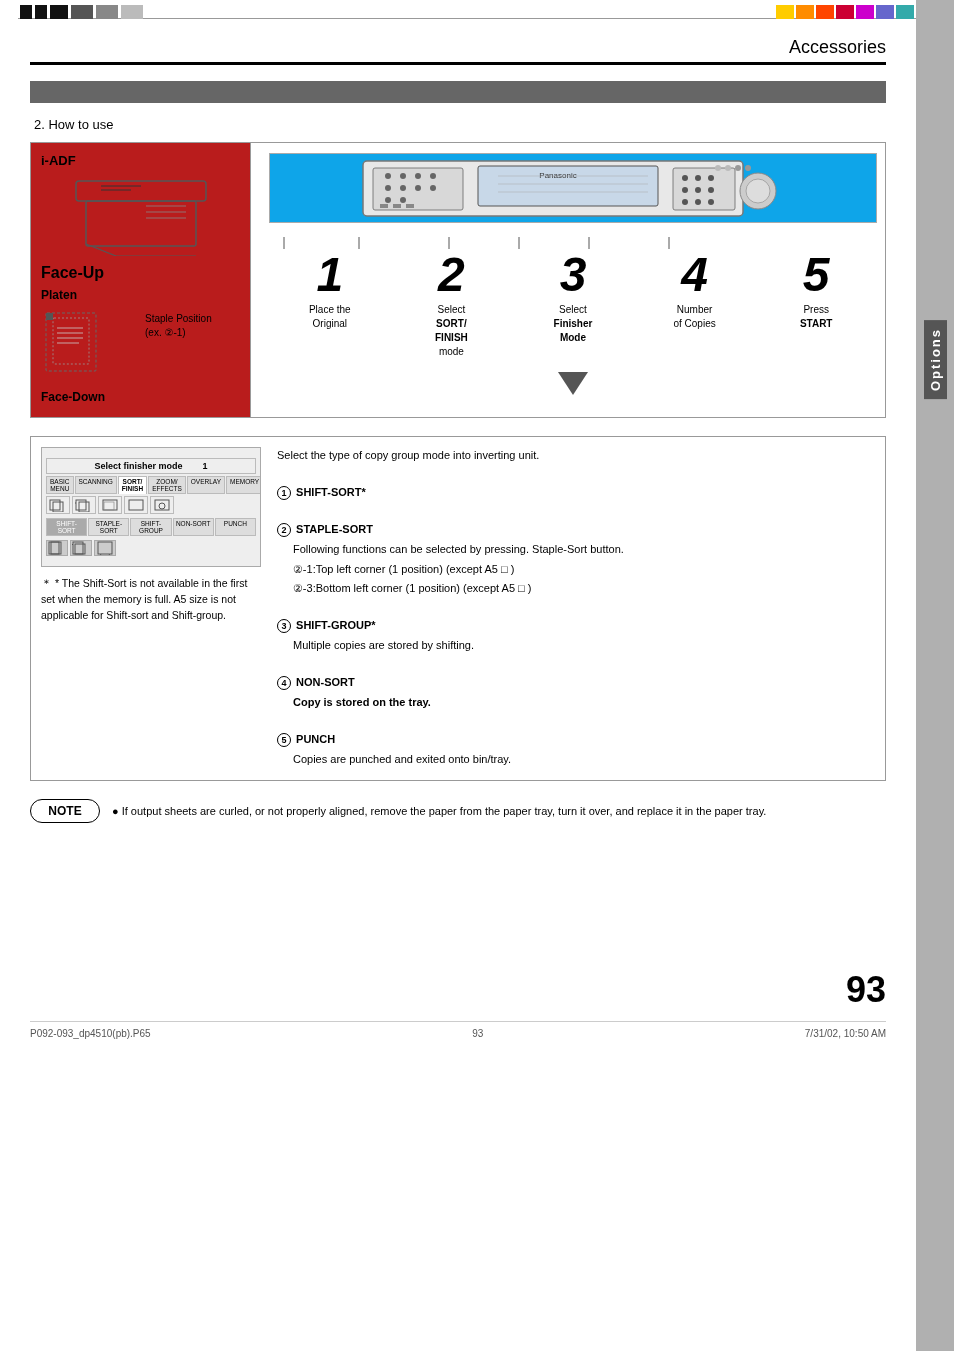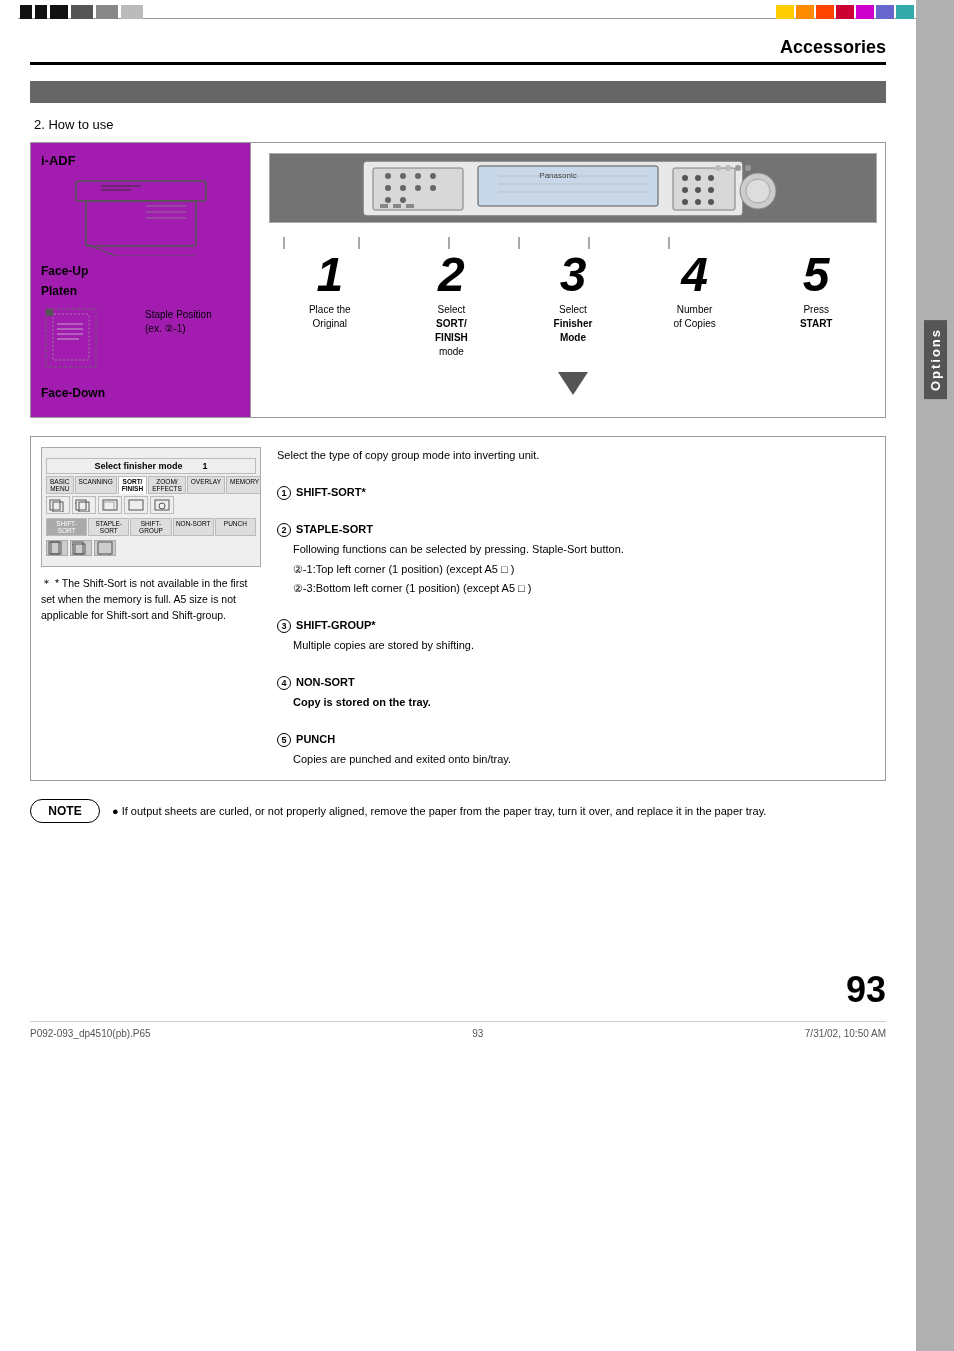--- a/index.html
+++ b/index.html
@@ -57,7 +57,7 @@
     .page-title {
       text-align: right;
       font-size: 18px;
-      font-weight: bold;
+      font-weight: normal;
       padding: 8px 0 4px 0;
       border-bottom: 3px solid #000;
       margin-bottom: 16px;

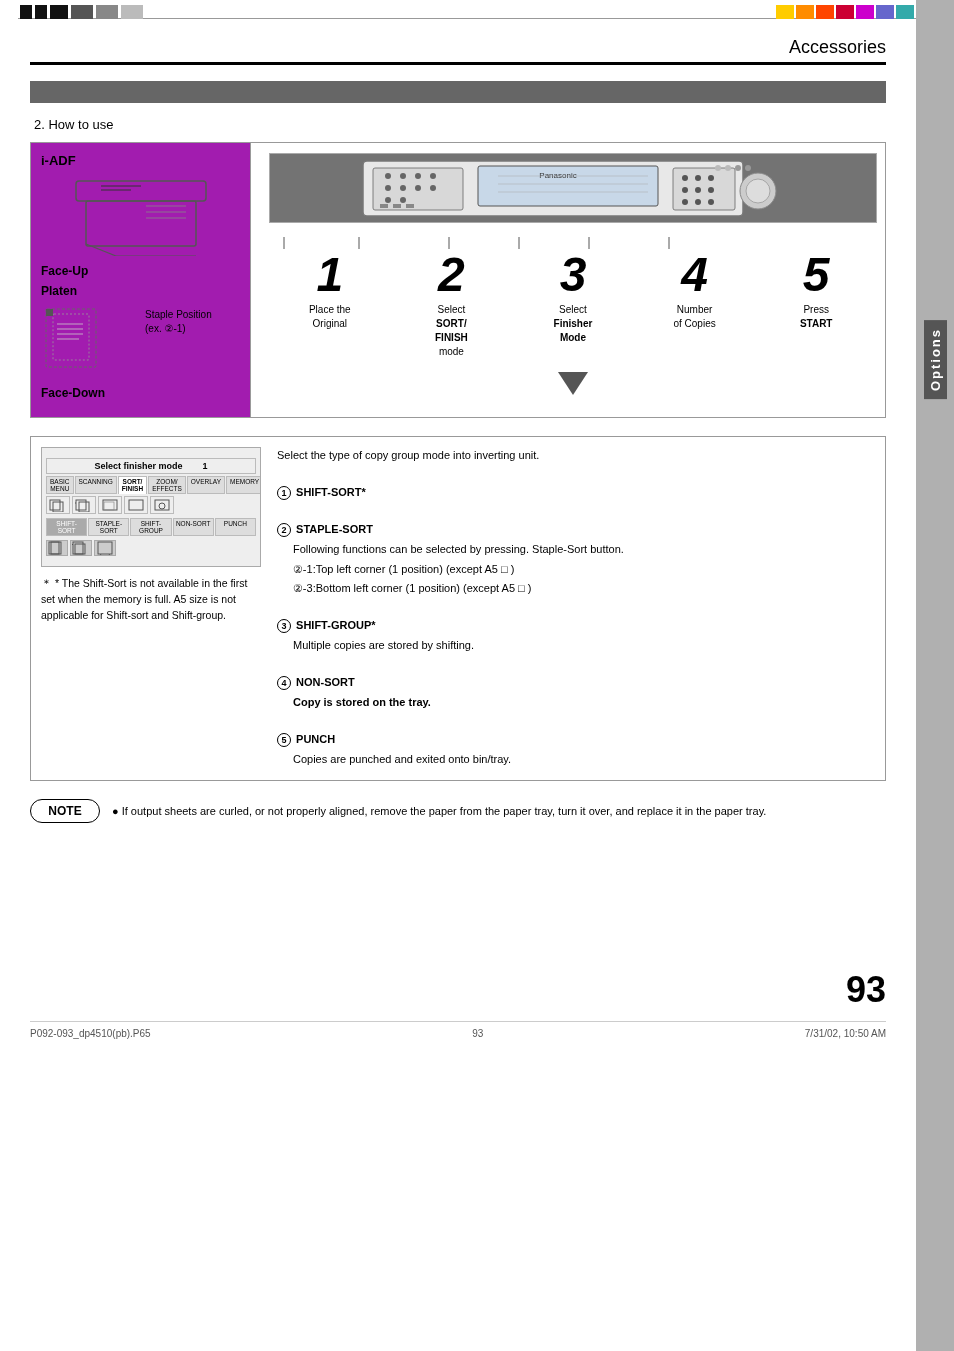--- a/index.html
+++ b/index.html
@@ -92,7 +92,7 @@
       min-height: 220px;
       border-right: 1px solid #999;
       padding: 10px;
-      background: #a21caf;
+      background: #b91c1c;
       display: flex;
       flex-direction: column;
       align-items: flex-start;

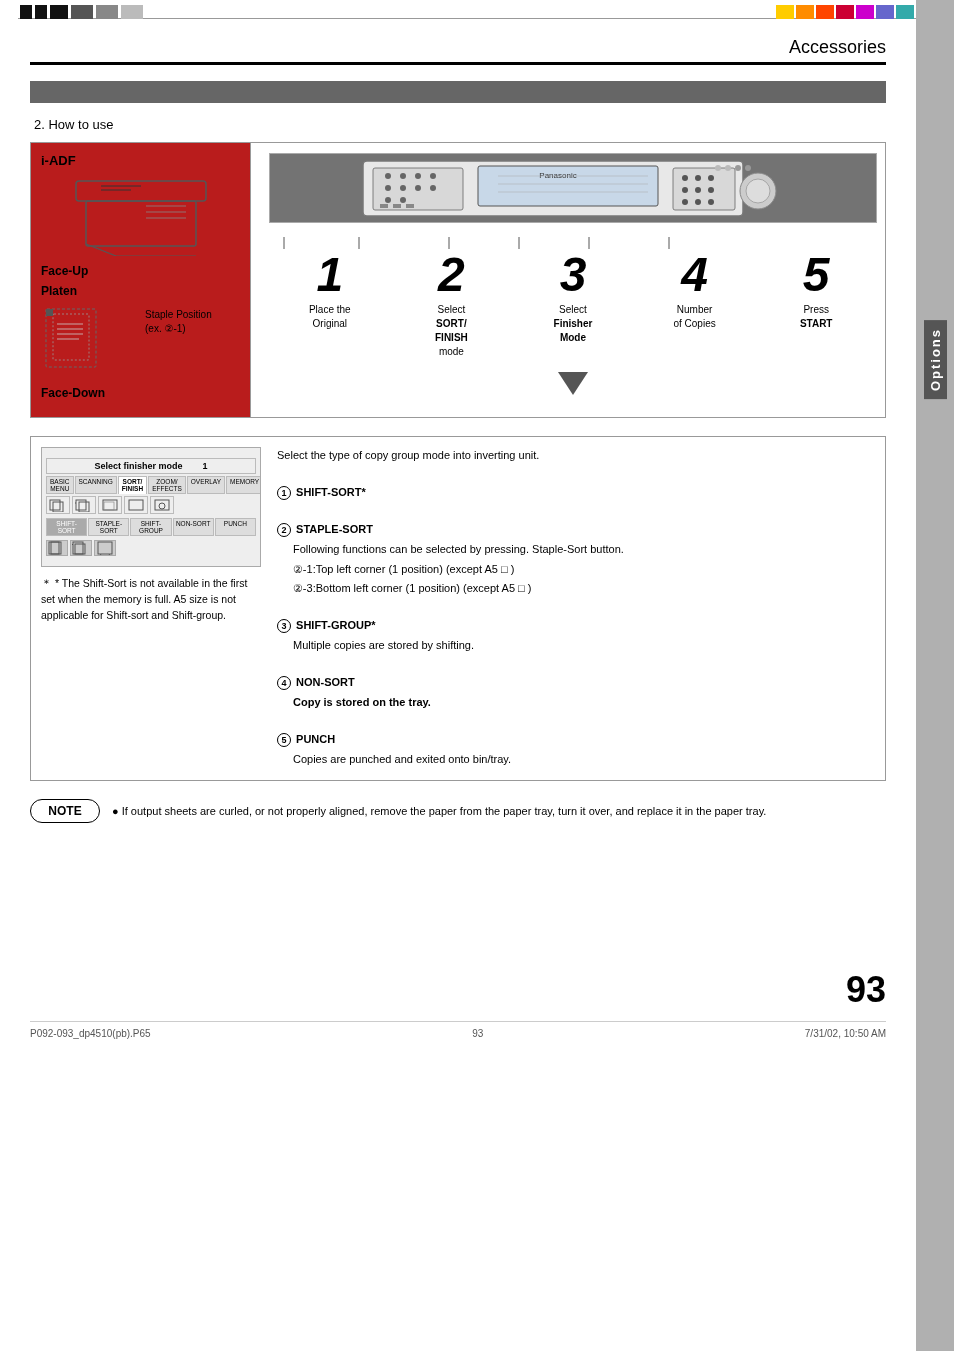--- a/index.html
+++ b/index.html
@@ -136,7 +136,7 @@
     .copier-img-area {
       width: 100%;
       height: 70px;
-      background: #737373;
+      background: #0ea5e9;
       border: 1px solid #aaa;
       margin-bottom: 12px;
       display: flex;

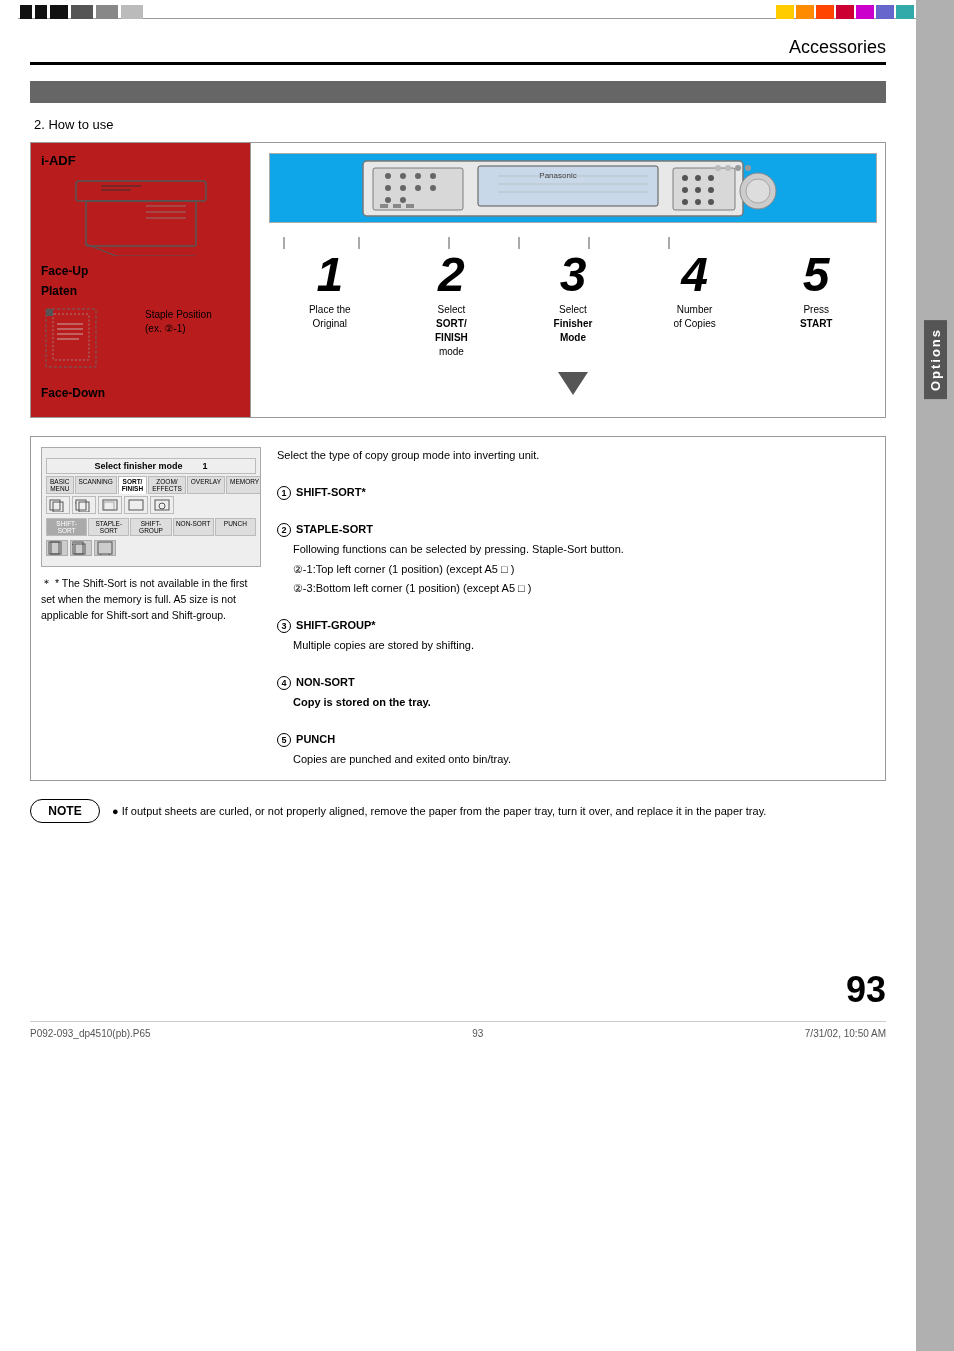--- a/index.html
+++ b/index.html
@@ -106,7 +106,7 @@
 
     .label-face-up {
       font-weight: bold;
-      font-size: 12px;
+      font-size: 16px;
       margin: 4px 0;
     }
     .label-platen {

